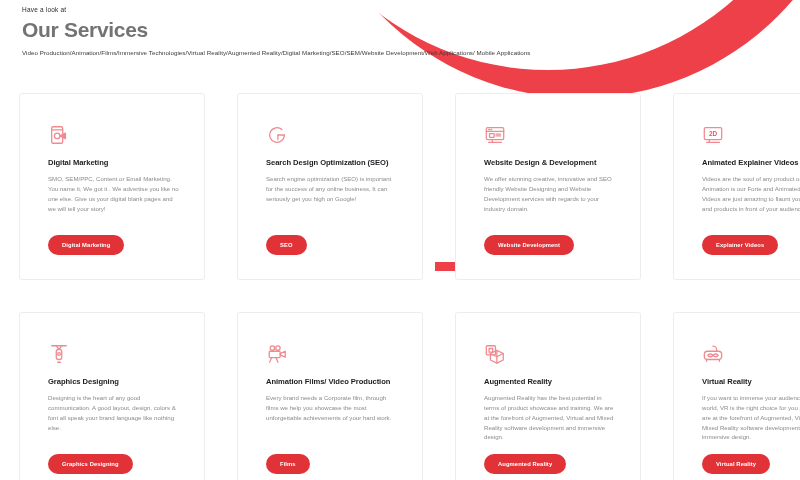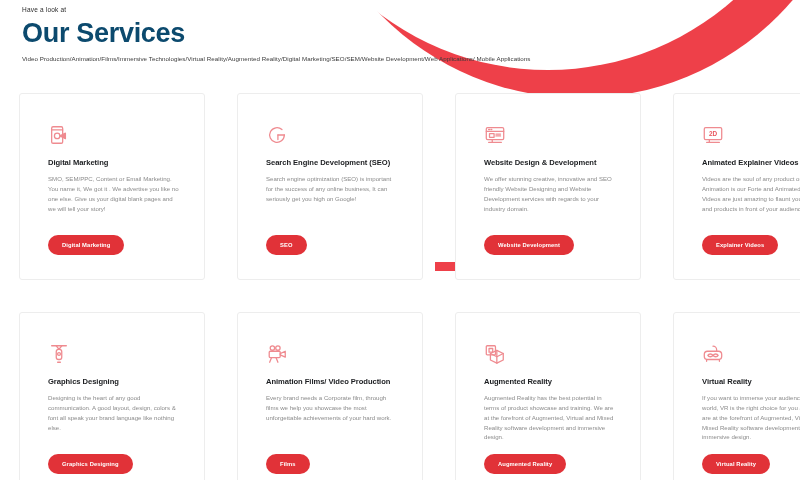--- a/index.html
+++ b/index.html
@@ -109,9 +109,9 @@
     margin-bottom: 6px;
   }
   .page-title {
-    font-size: 27px;
+    font-size: 21px;
     font-weight: bold;
-    color: #0c4a6e;
+    color: #737373;
     letter-spacing: -.3px;
     line-height: 1.05;
     margin-bottom: 8px;

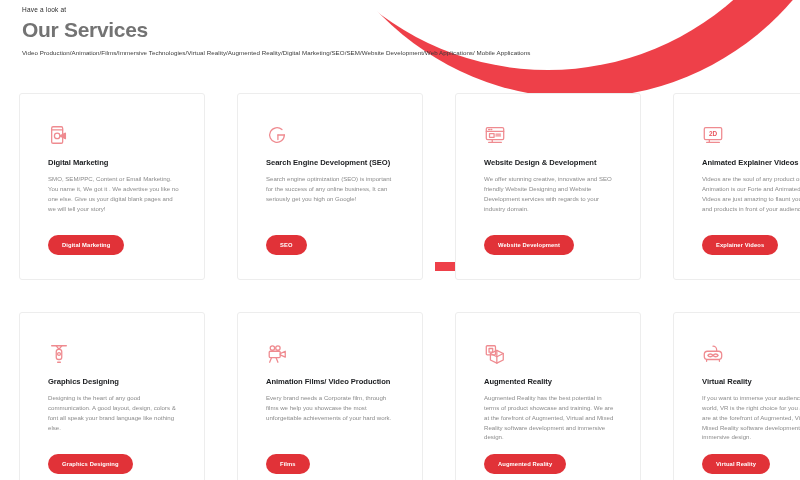--- a/index.html
+++ b/index.html
@@ -212,7 +212,7 @@
             <path d="M20 12a8 8 0 1 1-2.6-5.9"></path>
             <path d="M20 12h-7"></path>
             <path d="M13 12v5"></path>
-          </svg></span><div class="card-title">Search Engine Development (SEO)</div><div class="card-desc">Search engine optimization (SEO) is important for the success of any online business, It can seriously get you high on Google!</div><button class="card-btn">SEO</button></div>
+          </svg></span><div class="card-title">Search Design Optimization (SEO)</div><div class="card-desc">Search engine optimization (SEO) is important for the success of any online business, It can seriously get you high on Google!</div><button class="card-btn">SEO</button></div>
       <div class="card"><span><svg class="card-icon" viewBox="0 0 24 24" fill="none" stroke="#ef8b90" stroke-width="1.4" stroke-linecap="round" stroke-linejoin="round">
             <rect x="2.5" y="4" width="19" height="13" rx="1.5"></rect>
             <line x1="2.5" y1="8" x2="21.5" y2="8"></line>

